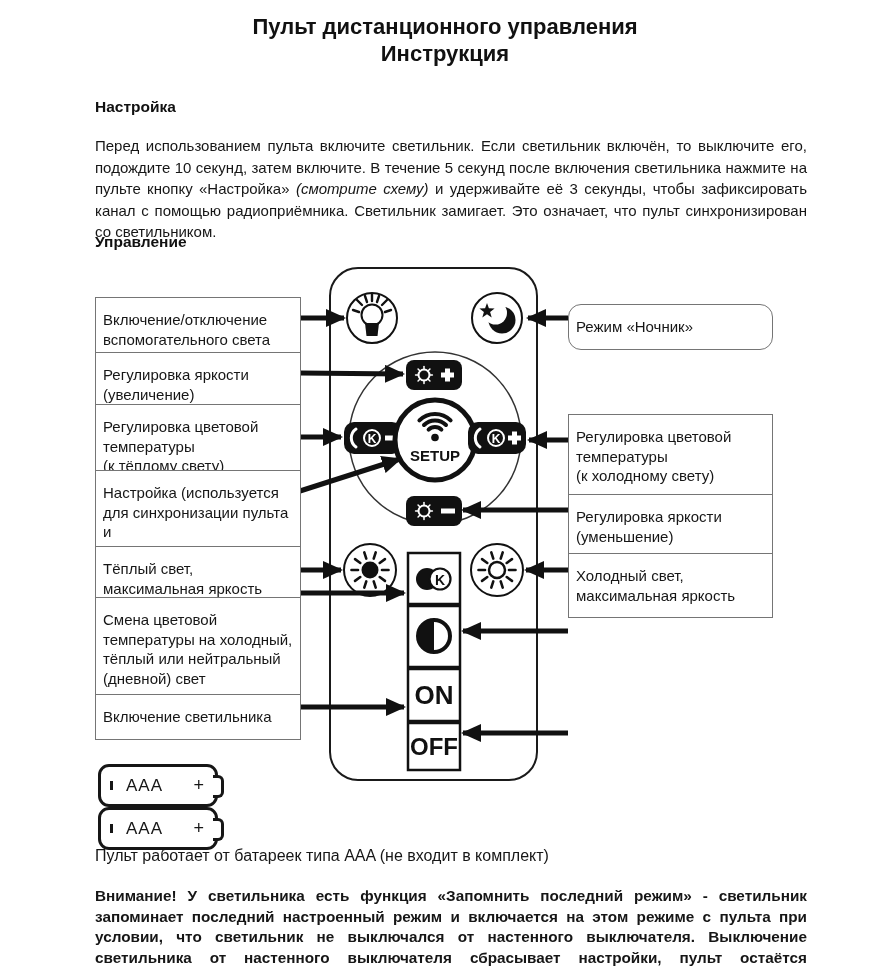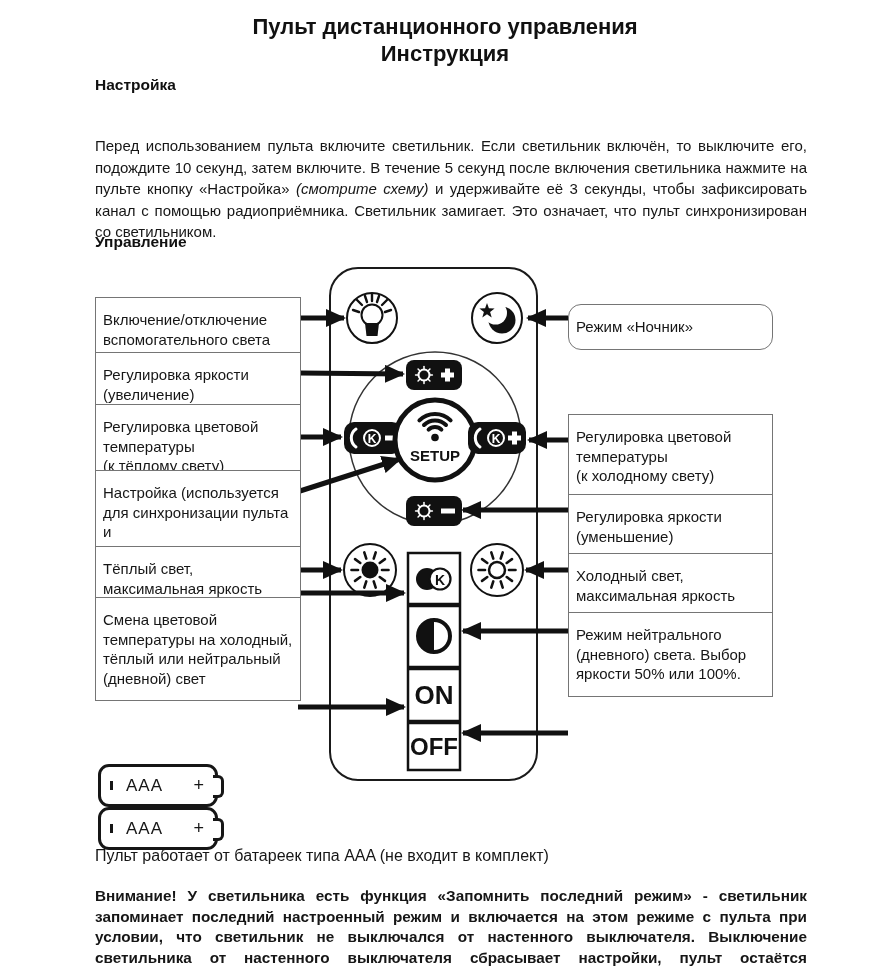--- a/index.html
+++ b/index.html
@@ -33,7 +33,7 @@
   <div class="title-line" style="top:14px;">Пульт дистанционного управления</div>
   <div class="title-line" style="top:41px;">Инструкция</div>
 
-  <div class="sec-head" style="top:76px;text-align:center;">Настройка</div>
+  <div class="sec-head" style="top:98px;text-align:center;">Настройка</div>
   <div class="para" style="top:127px;"><span>Перед использованием пульта включите светильник. Если светильник включён, то выключите его, подождите 10 секунд, затем включите. В течение 5 секунд после включения светильника нажмите на пульте кнопку «Настройка» </span><i>(смотрите схему)</i><span> и удерживайте её 3 секунды, чтобы зафиксировать канал с помощью радиоприёмника. Светильник замигает. Это означает, что пульт синхронизирован со светильником.</span></div>
 
   <div class="sec-head" style="top:233px;">Управление</div>

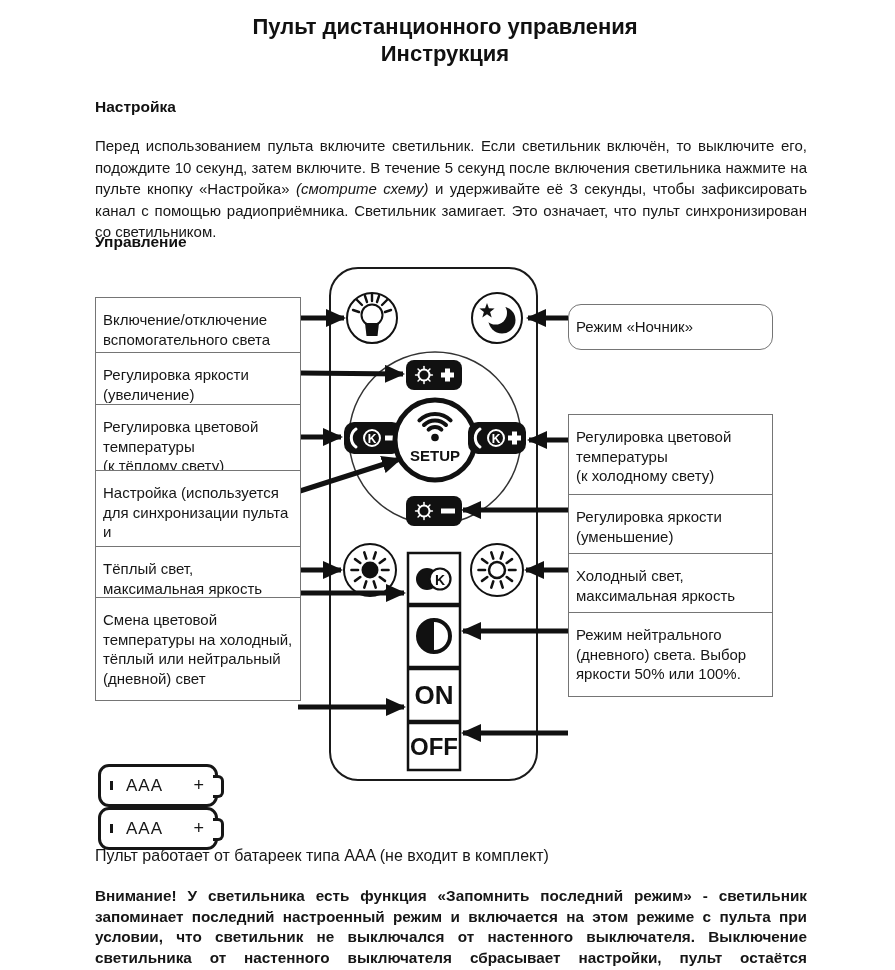--- a/index.html
+++ b/index.html
@@ -235,9 +235,6 @@
 (уменьшение)</div>
   <div class="label-box lb-right" style="top:553px;">Холодный свет,
 максимальная яркость</div>
-  <div class="label-box lb-right" style="top:612px;">Режим нейтрального
-(дневного) света. Выбор
-яркости 50% или 100%.</div>
 
   <div class="battery" style="top:764px;">
     <div class="bat-minus"></div>

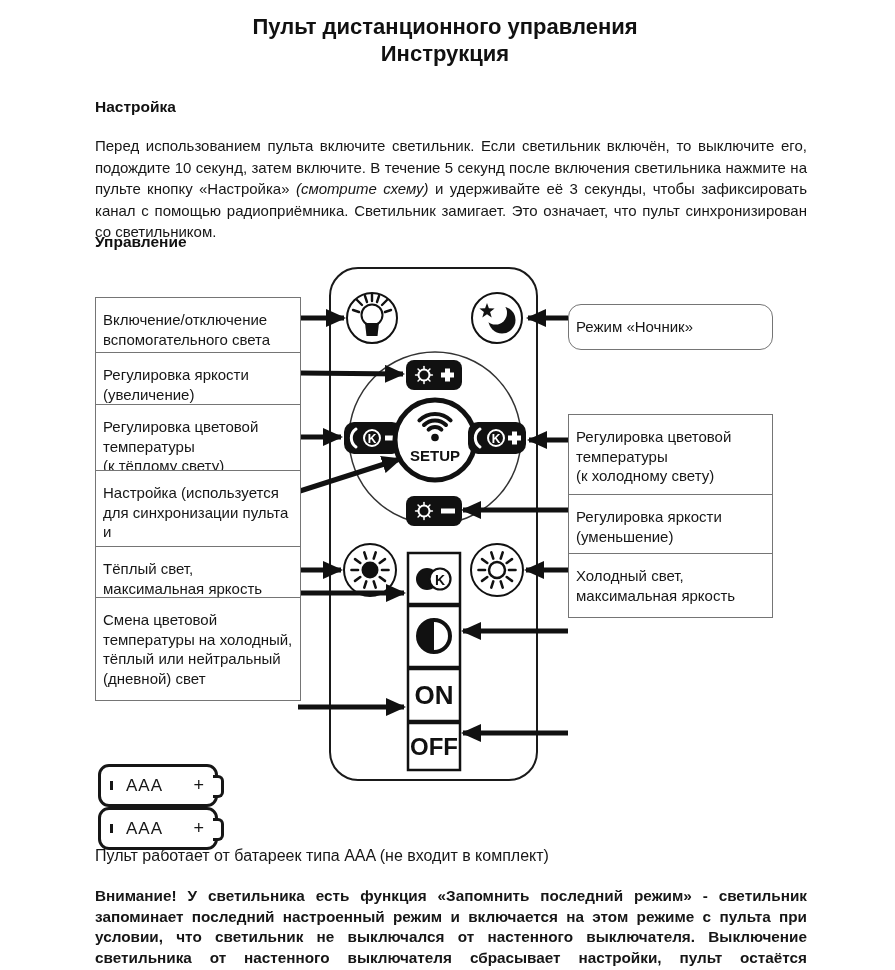--- a/index.html
+++ b/index.html
@@ -226,6 +226,7 @@
 температуры на холодный,
 тёплый или нейтральный
 (дневной) свет</div>
+  <div class="label-box lb-left" style="top:694px;">Включение светильника</div>
 
   <div class="label-box lb-right" style="top:304px;border-radius:13px;">Режим «Ночник»</div>
   <div class="label-box lb-right" style="top:414px;">Регулировка цветовой

